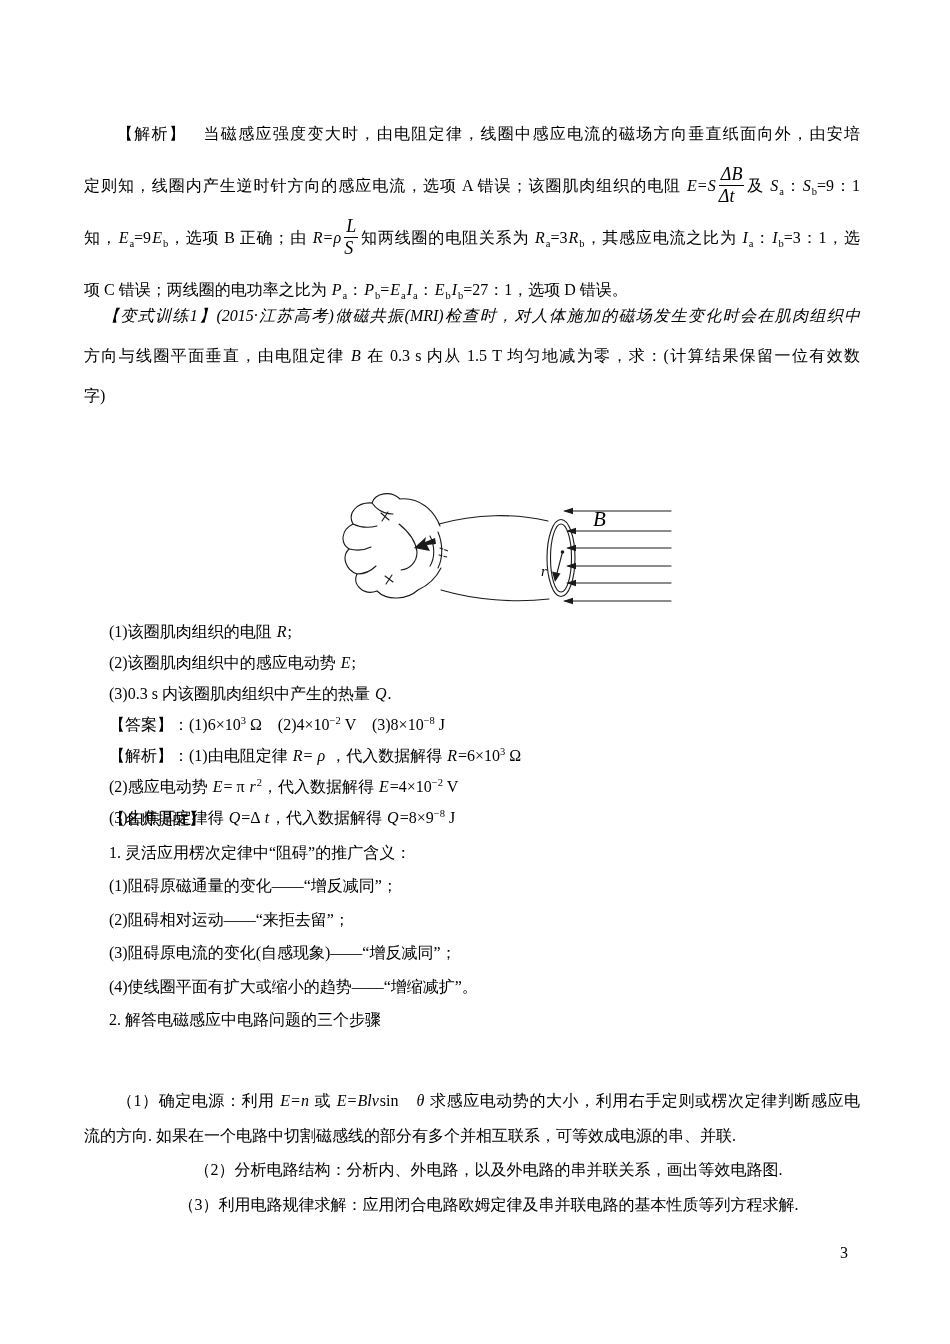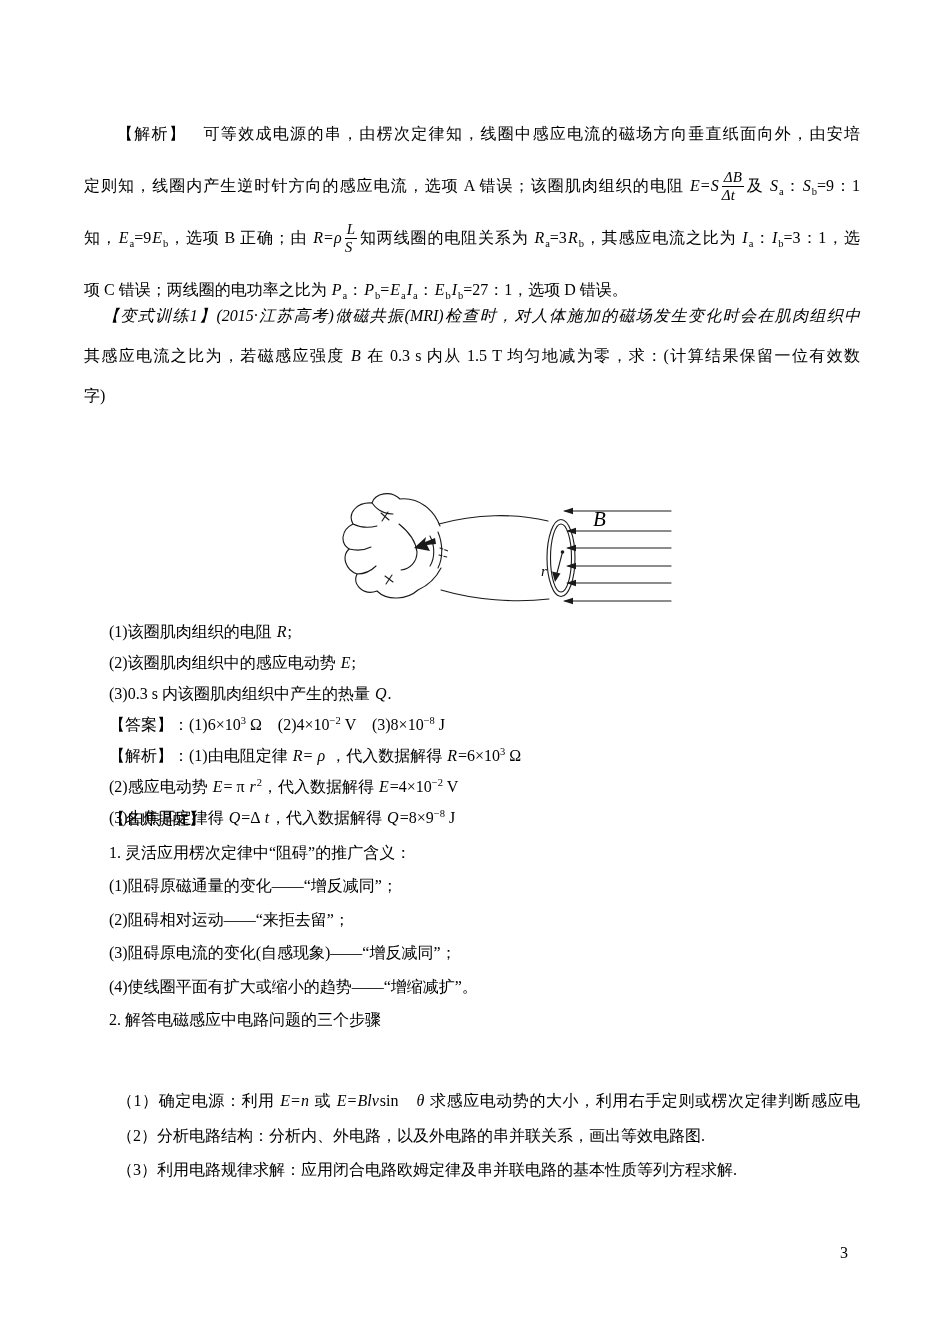--- a/index.html
+++ b/index.html
@@ -37,7 +37,7 @@
 <div class="page">
 
   <section class="block" id="blk-analysis">
-    <div class="line jline ind2"><span>【解析】　可等效成电源的串，由楞次定律知，线圈中感应电流的磁场方向垂直纸面向外，由安培</span></div>
+    <div class="line jline ind2"><span>【解析】　当磁感应强度变大时，由电阻定律，线圈中感应电流的磁场方向垂直纸面向外，由安培</span></div>
     <div class="line jline"><span>定则知，线圈内产生逆时针方向的感应电流，选项 A 错误；该圈肌肉组织的电阻 </span><i class="v">E</i><span>=</span><i class="v">S</i><span class="frac"><span class="num">ΔB</span><span class="den">Δt</span></span><span>及 </span><i class="v">S</i><sub>a</sub><span>：</span><i class="v">S</i><sub>b</sub><span>=9：1</span></div>
     <div class="line jline"><span>知，</span><i class="v">E</i><sub>a</sub><span>=9</span><i class="v">E</i><sub>b</sub><span>，选项 B 正确；由 </span><i class="v">R</i><span>=</span><i class="v">ρ</i><span class="frac"><span class="num">L</span><span class="den">S</span></span><span>知两线圈的电阻关系为 </span><i class="v">R</i><sub>a</sub><span>=3</span><i class="v">R</i><sub>b</sub><span>，其感应电流之比为 </span><i class="v">I</i><sub>a</sub><span>：</span><i class="v">I</i><sub>b</sub><span>=3：1，选</span></div>
     <div class="line"><span>项 C 错误；两线圈的电功率之比为 </span><i class="v">P</i><sub>a</sub><span>：</span><i class="v">P</i><sub>b</sub><span>=</span><i class="v">E</i><sub>a</sub><i class="v">I</i><sub>a</sub><span>：</span><i class="v">E</i><sub>b</sub><i class="v">I</i><sub>b</sub><span>=27：1，选项 D 错误。</span></div>

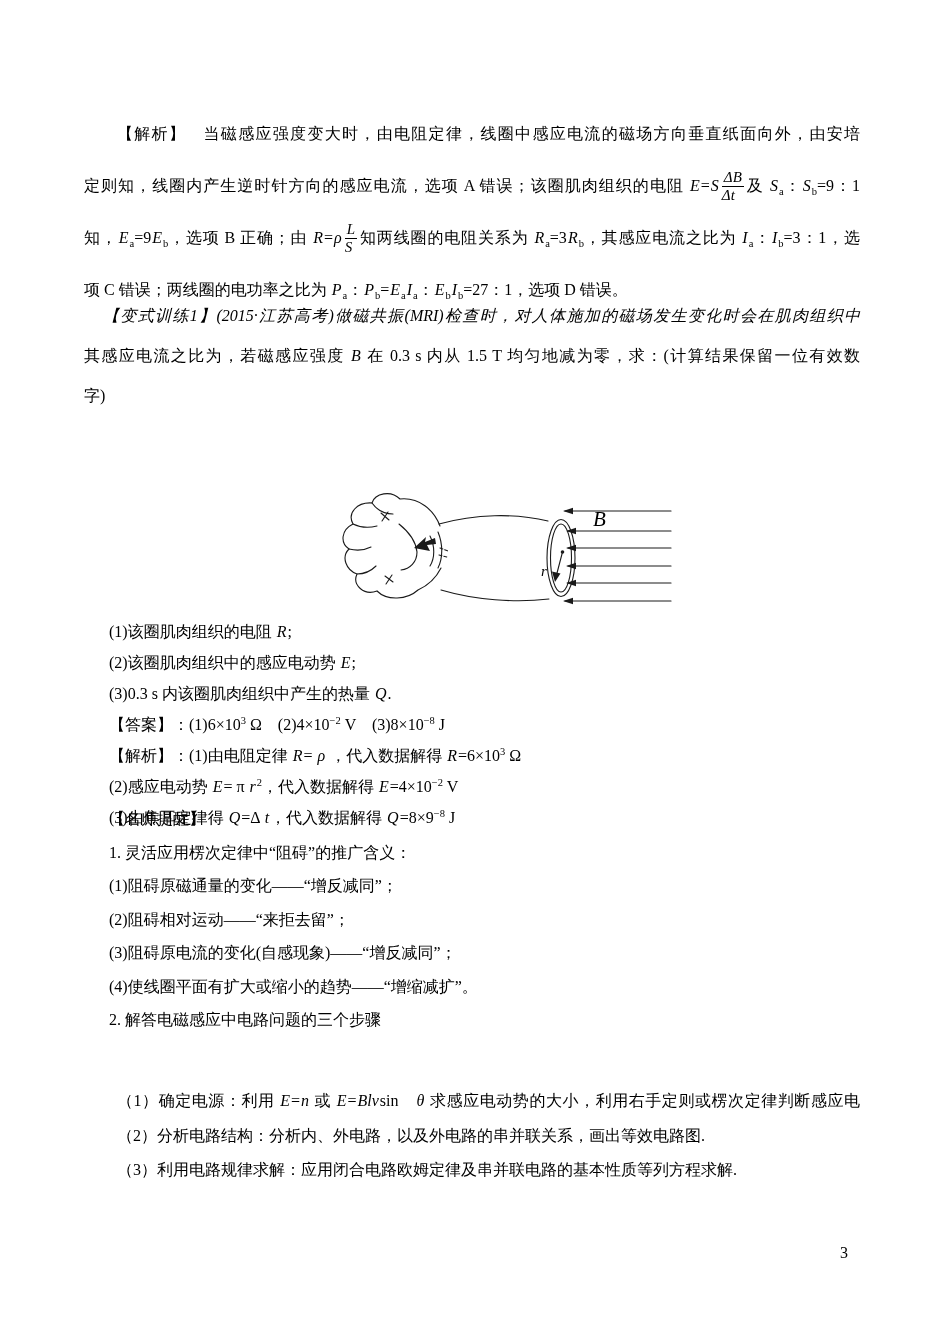--- a/index.html
+++ b/index.html
@@ -24,7 +24,7 @@
   sub { font-size:10.5px; line-height:0; }
   sup { font-size:10.5px; line-height:0; }
   .frac { display:inline-block; vertical-align:-0.6em; text-align:center;
-          font-size:15px; line-height:1.15; font-style:italic; margin:0 2px; }
+          font-size:18px; line-height:1.15; font-style:italic; margin:0 2px; }
   .frac .num { display:block; border-bottom:1px solid #000; padding:0 2px; }
   .frac .den { display:block; }
   .figure-wrap { position:absolute; left:337px; top:486px; width:345px; height:145px; }

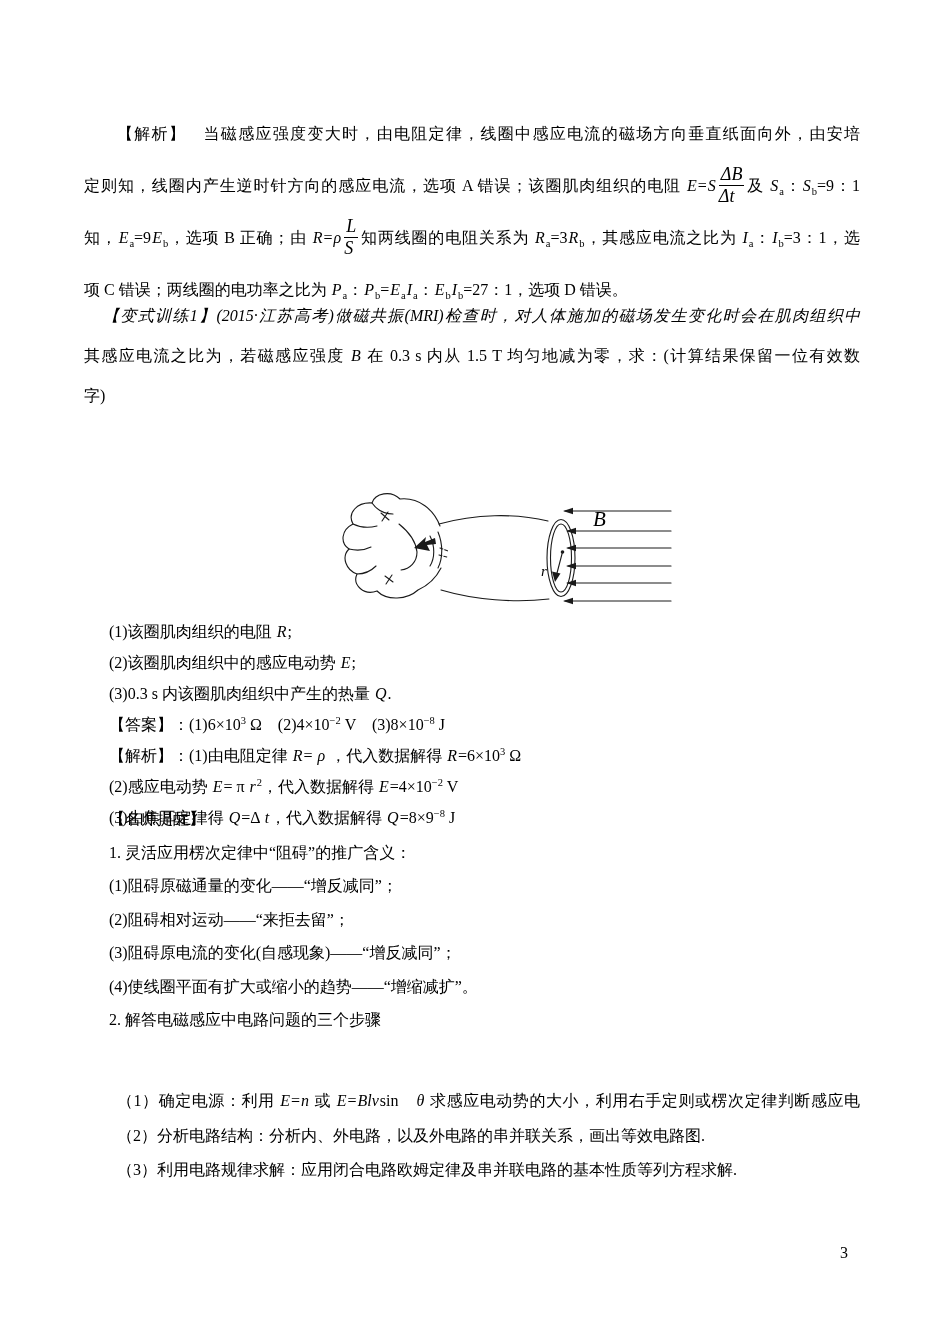--- a/index.html
+++ b/index.html
@@ -45,7 +45,7 @@
 
   <section class="block" id="blk-exercise">
     <div class="line jline ind15"><span>【变式训练1】(2015·江苏高考)做磁共振(MRI)检查时，对人体施加的磁场发生变化时会在肌肉组织中</span></div>
-    <div class="line jline"><span>其感应电流之比为，若磁感应强度 </span><i class="v">B</i><span> 在 0.3 s 内从 1.5 T 均匀地减为零，求：(计算结果保留一位有效数</span></div>
+    <div class="line jline"><span>方向与线圈平面垂直，由电阻定律 </span><i class="v">B</i><span> 在 0.3 s 内从 1.5 T 均匀地减为零，求：(计算结果保留一位有效数</span></div>
     <div class="line"><span>字)</span></div>
   </section>
 

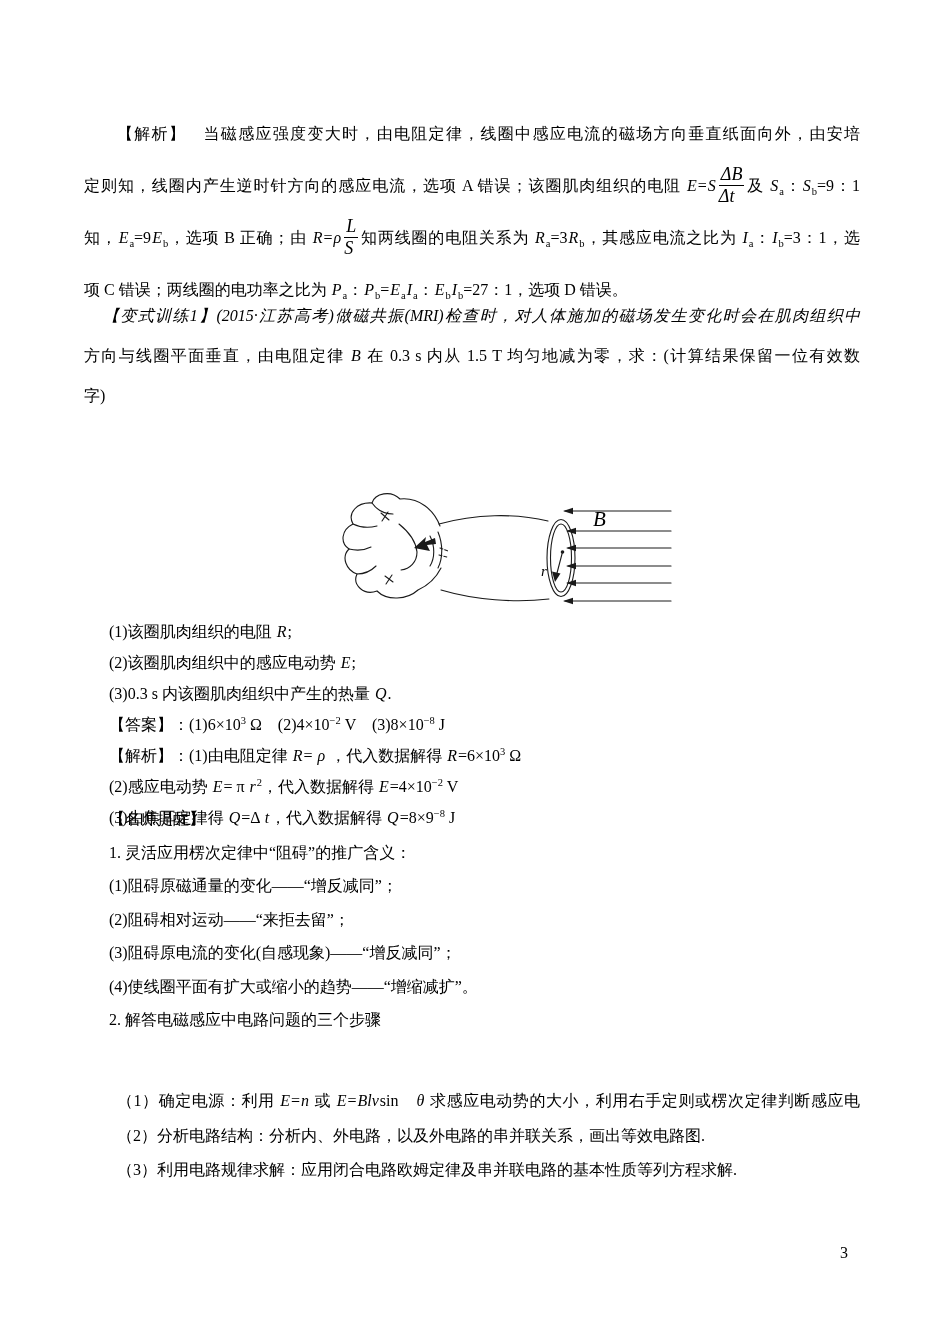--- a/index.html
+++ b/index.html
@@ -133,6 +133,7 @@
 
   <section class="block" id="blk-steps">
     <div class="line jline ind2"><span>（1）确定电源：利用 </span><i class="v">E</i><span>=</span><i class="v">n</i><span> 或 </span><i class="v">E</i><span>=</span><i class="v">Blv</i><span>sin　</span><i class="v">θ</i><span> 求感应电动势的大小，利用右手定则或楞次定律判断感应电</span></div>
+    <div class="line"><span>流的方向. 如果在一个电路中切割磁感线的部分有多个并相互联系，可等效成电源的串、并联.</span></div>
     <div class="line ind2"><span>（2）分析电路结构：分析内、外电路，以及外电路的串并联关系，画出等效电路图.</span></div>
     <div class="line ind2"><span>（3）利用电路规律求解：应用闭合电路欧姆定律及串并联电路的基本性质等列方程求解.</span></div>
   </section>

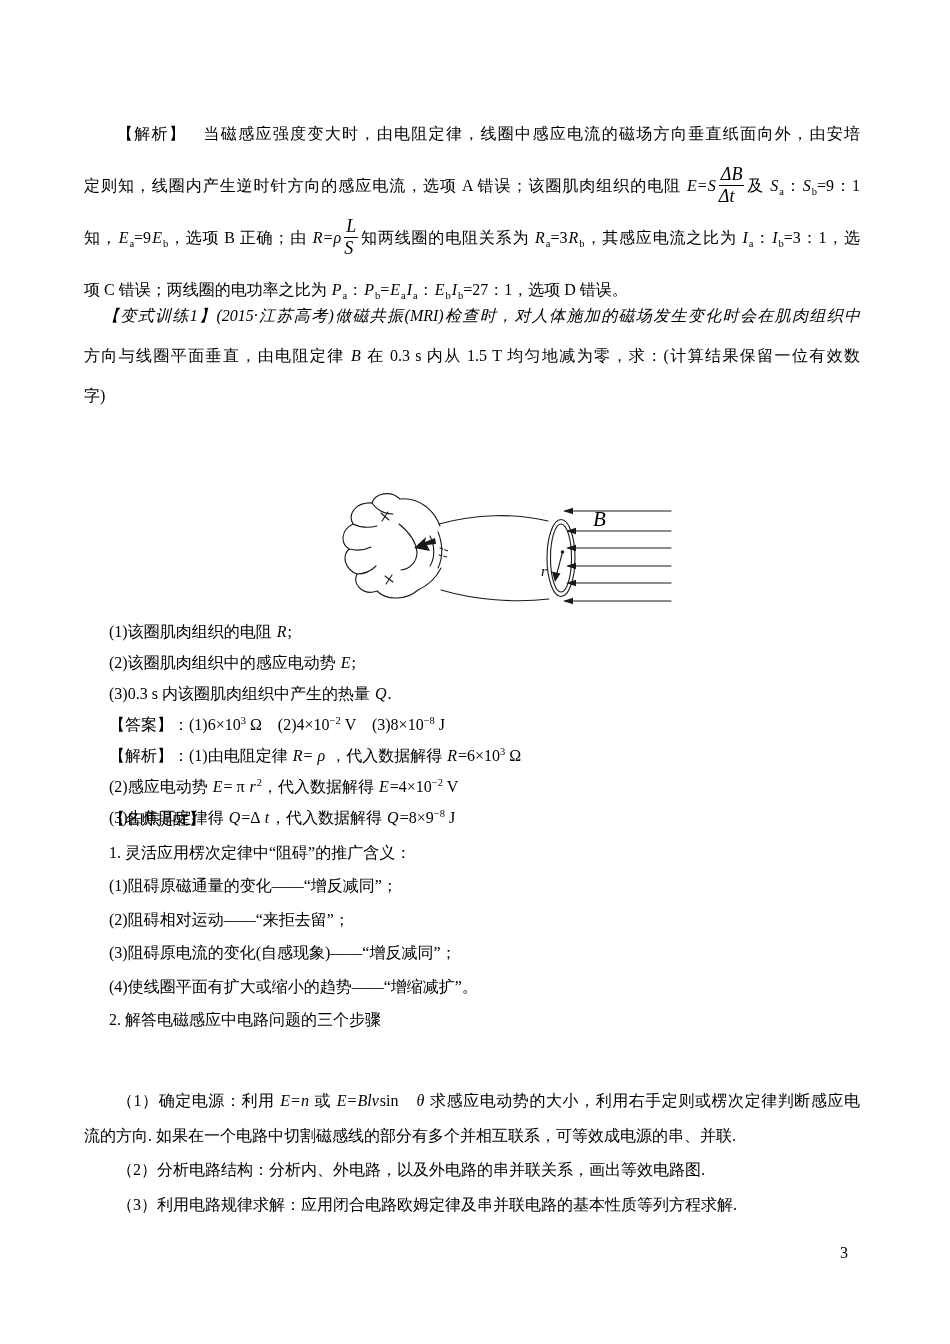--- a/index.html
+++ b/index.html
@@ -12,7 +12,7 @@
   .block { position:absolute; left:84px; width:776px; }
   .line { display:block; }
   .jline { text-align:justify; text-align-last:justify; }
-  .ind2 { text-indent:33px; }
+  .ind2 { text-indent:33px;text-align:center; }
   .ind1 { text-indent:25px; }
   .ind15 { text-indent:19px;font-style:italic; }
   #blk-analysis { top:108px; line-height:52px; }

